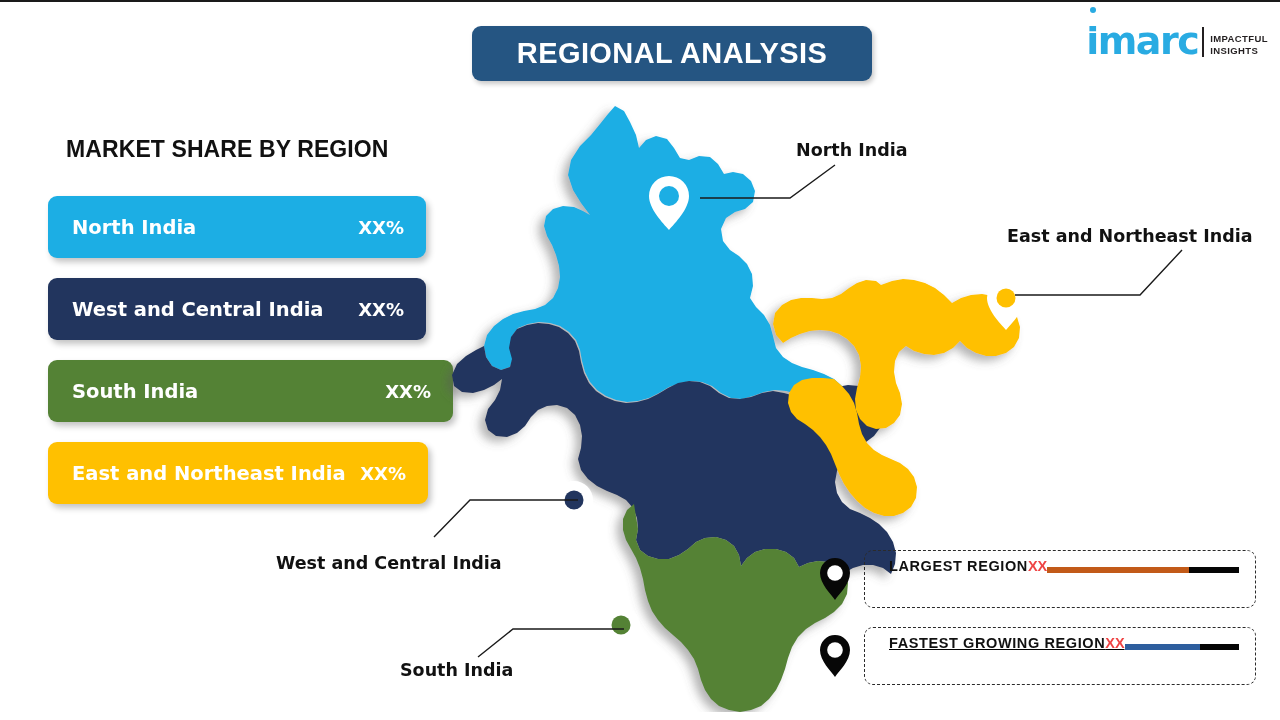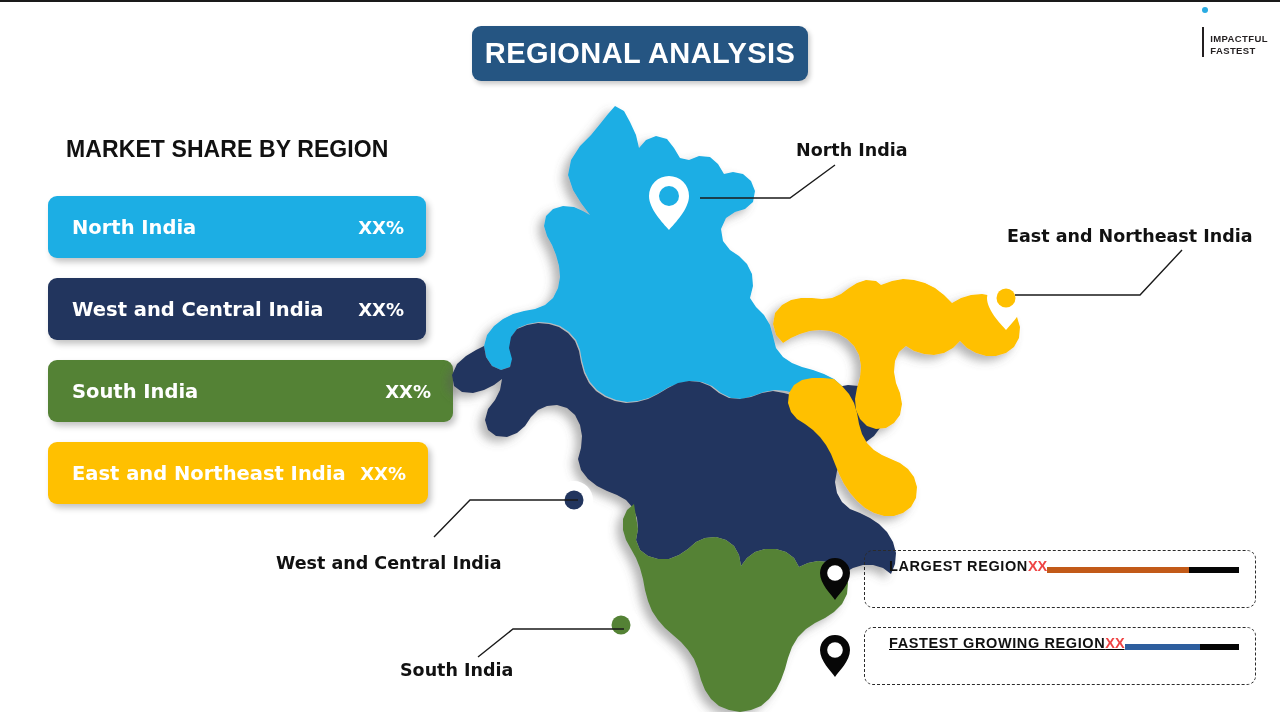--- a/index.html
+++ b/index.html
@@ -21,7 +21,7 @@
   #title-banner {
     position: absolute;
     left: 472px; top: 24px;
-    width: 336px; height: 55px;
+    width: 400px; height: 55px;
     background: #255582;
     border-radius: 9px;
     display: flex; align-items: center; justify-content: center;

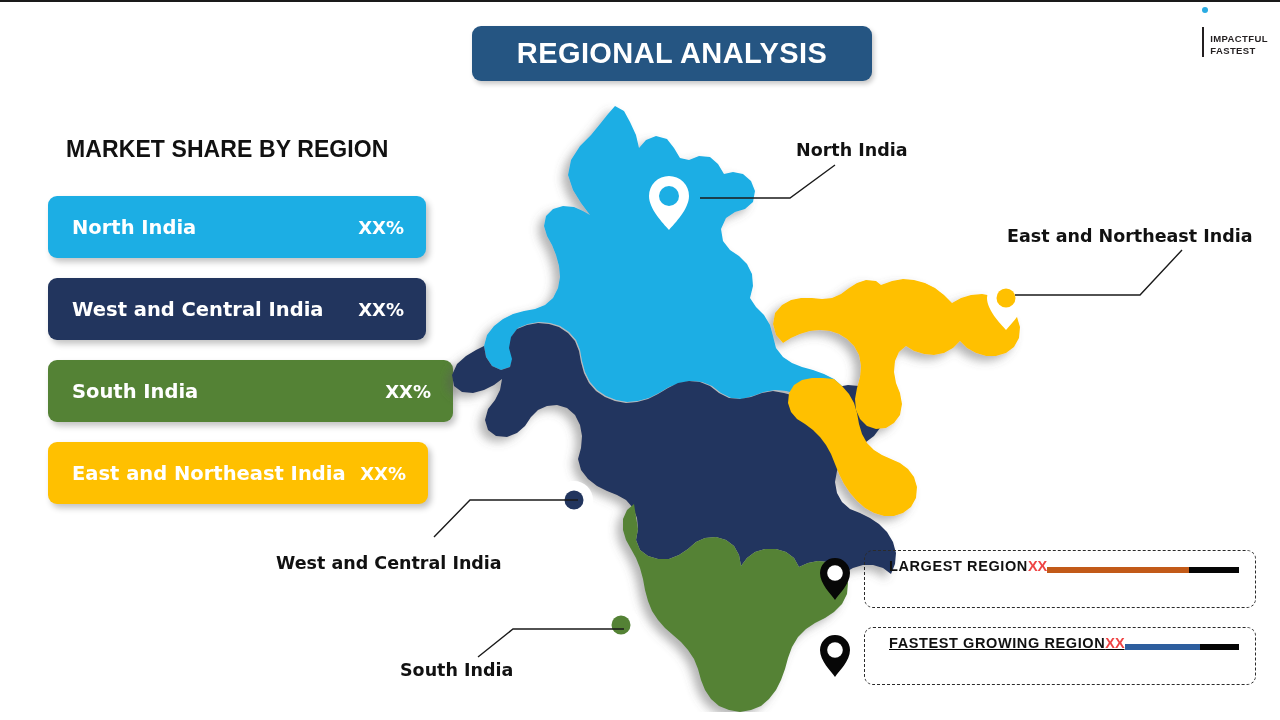--- a/index.html
+++ b/index.html
@@ -205,6 +205,7 @@
   </div>
 
   <div id="logo">
+    <span class="imarc-word" style="color: rgb(41, 171, 226);">imarc</span>
     <span class="imarc-dot" style="color: rgb(41, 171, 226); background: rgb(41, 171, 226);"></span>
     <span class="divider"></span>
     <span class="tagline">

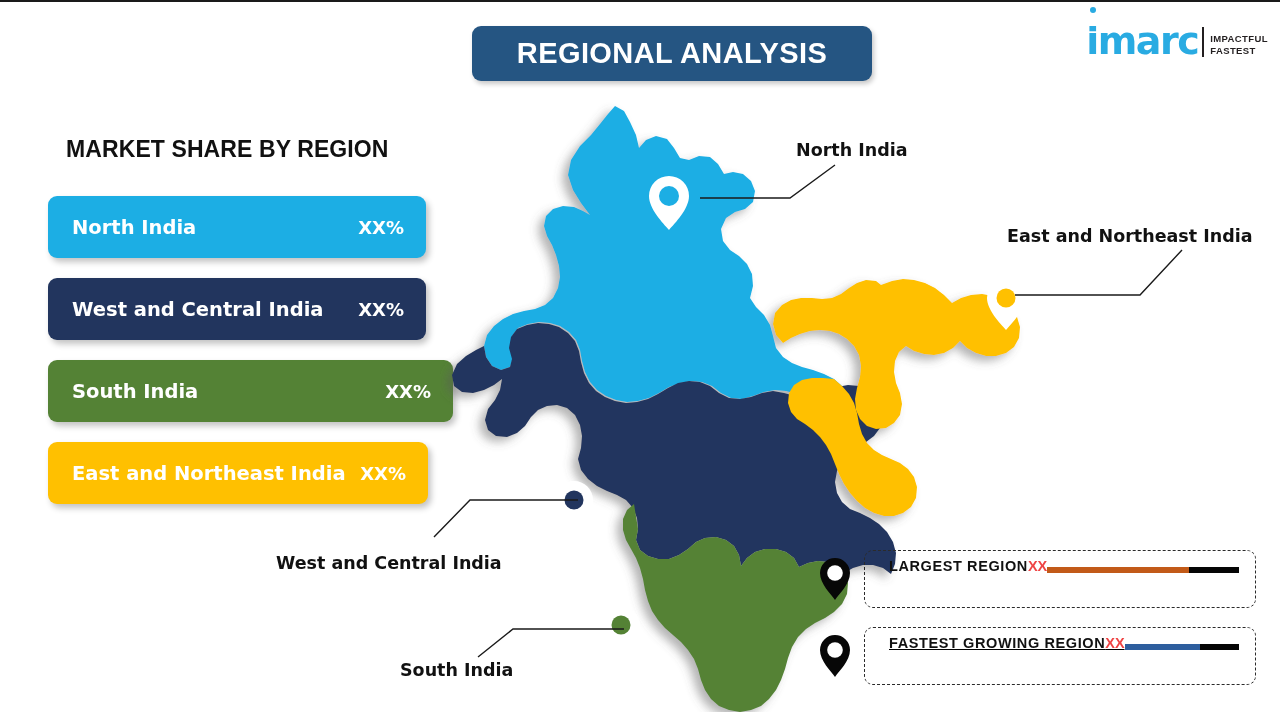--- a/index.html
+++ b/index.html
@@ -210,7 +210,7 @@
     <span class="divider"></span>
     <span class="tagline">
       <span>IMPACTFUL</span>
-      <span>FASTEST</span>
+      <span>INSIGHTS</span>
     </span>
   </div>
 

